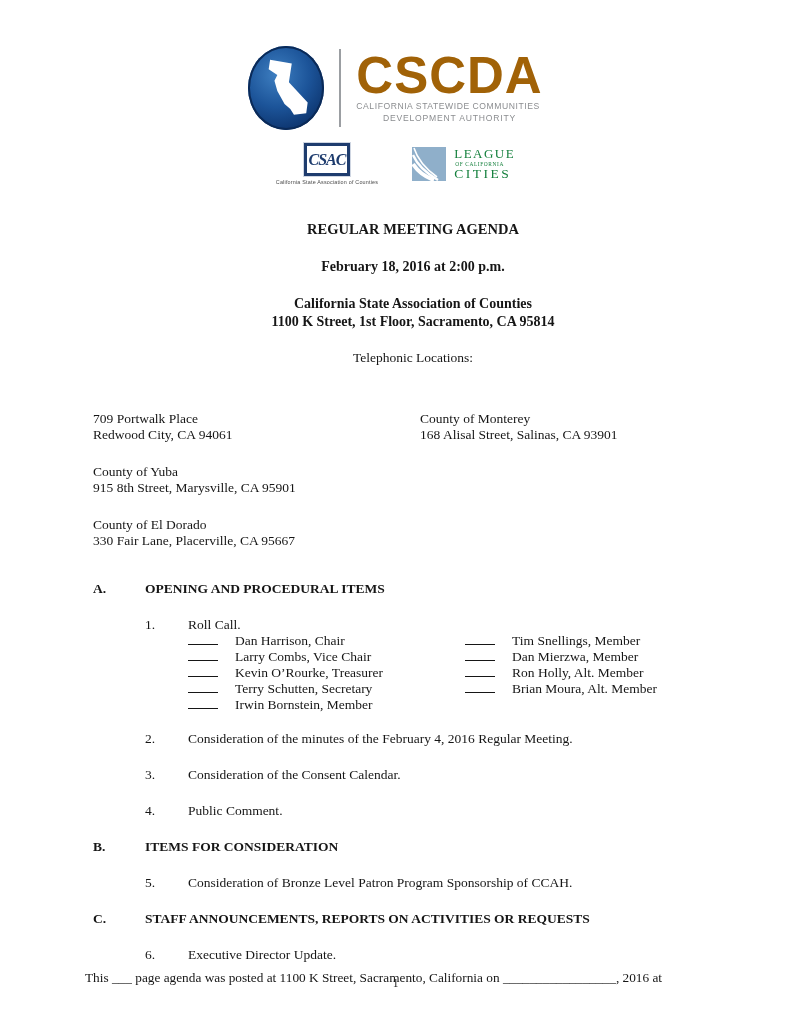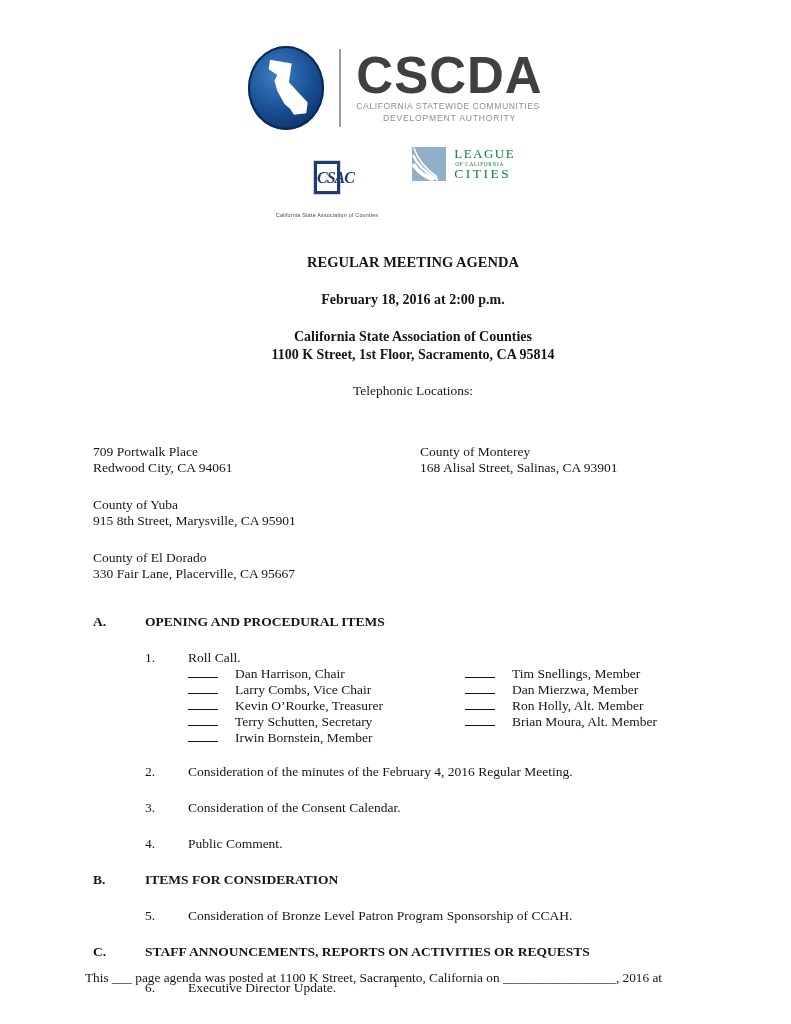--- a/index.html
+++ b/index.html
@@ -23,7 +23,7 @@
   .cscda-text { text-align:left; width:fit-content; }
   .cscda-acronym {
     font-family:"Liberation Sans", sans-serif; font-weight:bold;
-    font-size:51px; line-height:44px; color:#404040; letter-spacing:1px;
+    font-size:51px; line-height:44px; color:#a16207; letter-spacing:1px;
   }
   .cscda-tagline {
     font-family:"Liberation Sans", sans-serif; font-size:8.6px; color:#8b8d90;

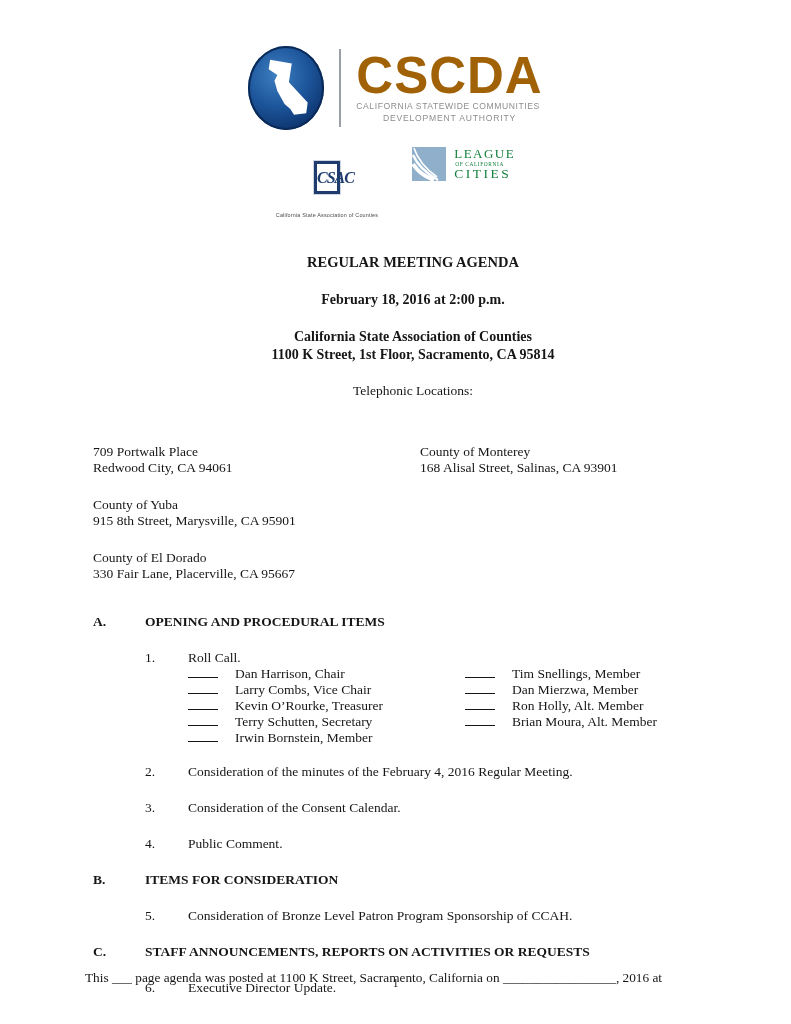--- a/index.html
+++ b/index.html
@@ -34,8 +34,8 @@
   .partner-row { margin-top:13px; display:flex; justify-content:center; align-items:flex-start; gap:34px; }
   .csac-logo { text-align:center; }
   .csac-box {
-    width:26px; height:33px; margin:18px auto; border:3px solid #1e3c6e; background:#ffffff;
-    display:flex; align-items:center; justify-content:flex-start; box-shadow:0 0 0 1px #cfd6e2;
+    width:46px; height:33px; margin:0 auto; border:3px solid #1e3c6e; background:#ffffff;
+    display:flex; align-items:center; justify-content:center; box-shadow:0 0 0 1px #cfd6e2;
   }
   .csac-acronym {
     font-family:"Liberation Serif", serif; font-style:italic; font-weight:bold;

